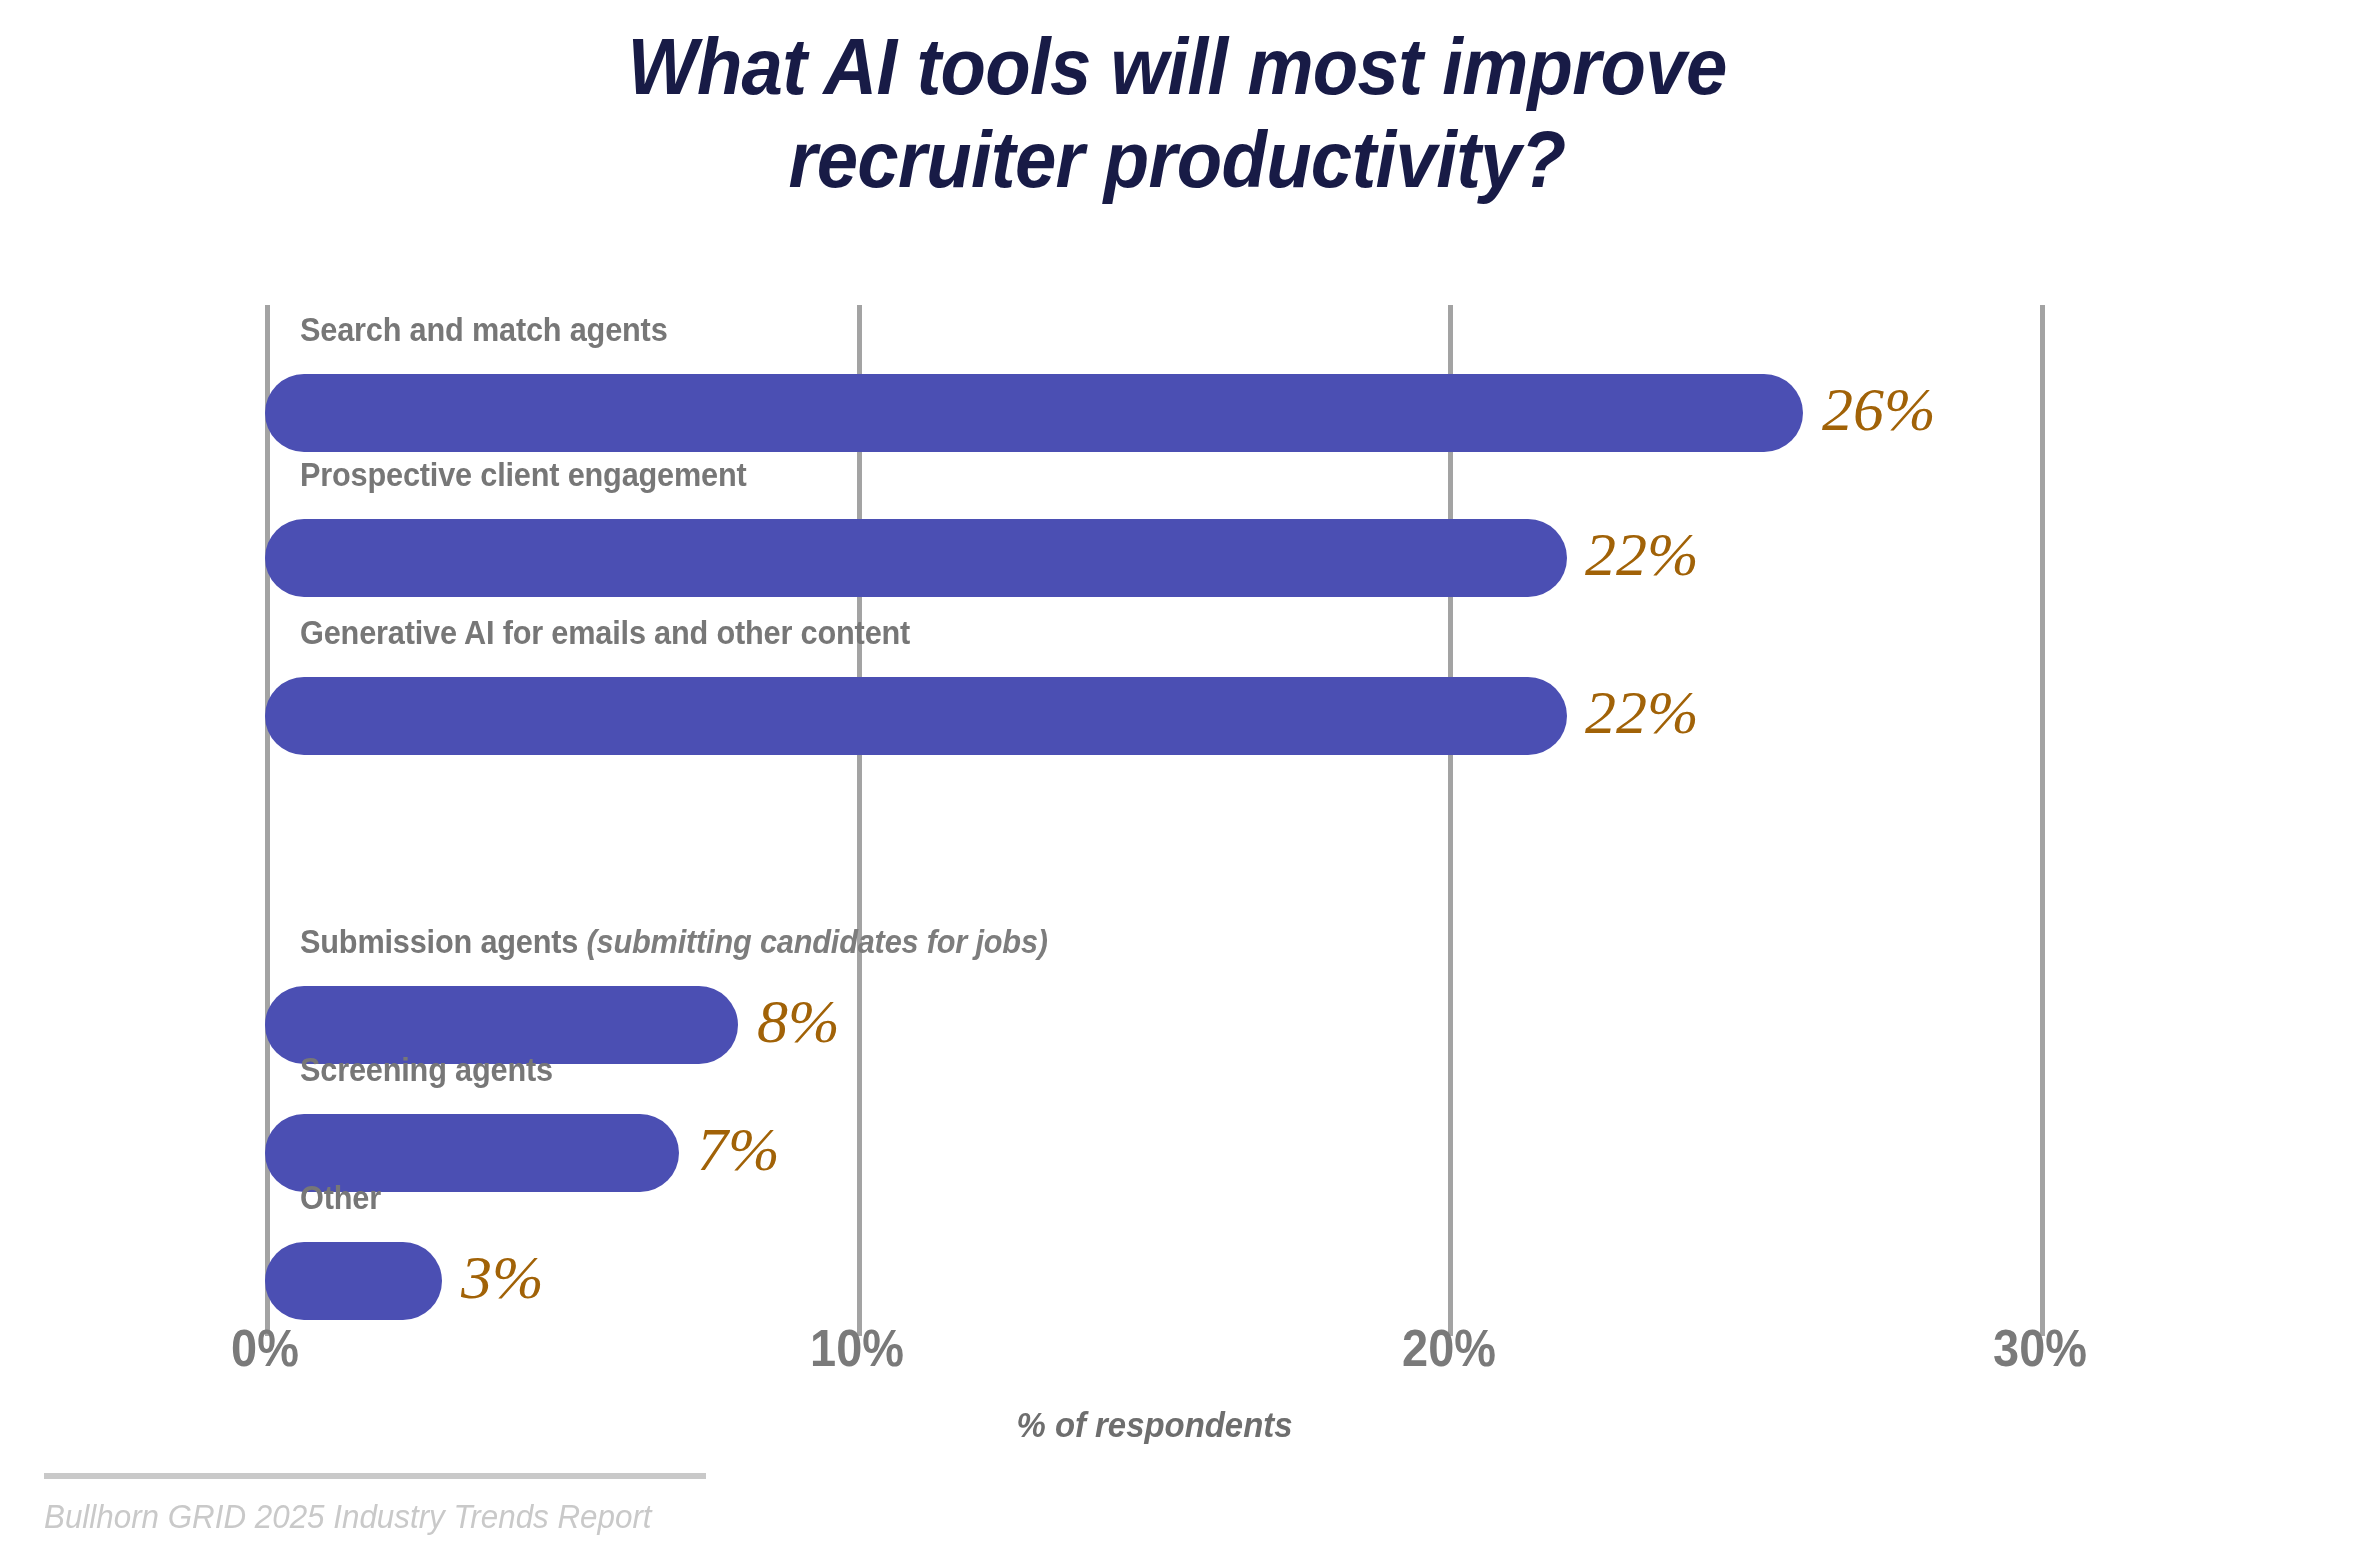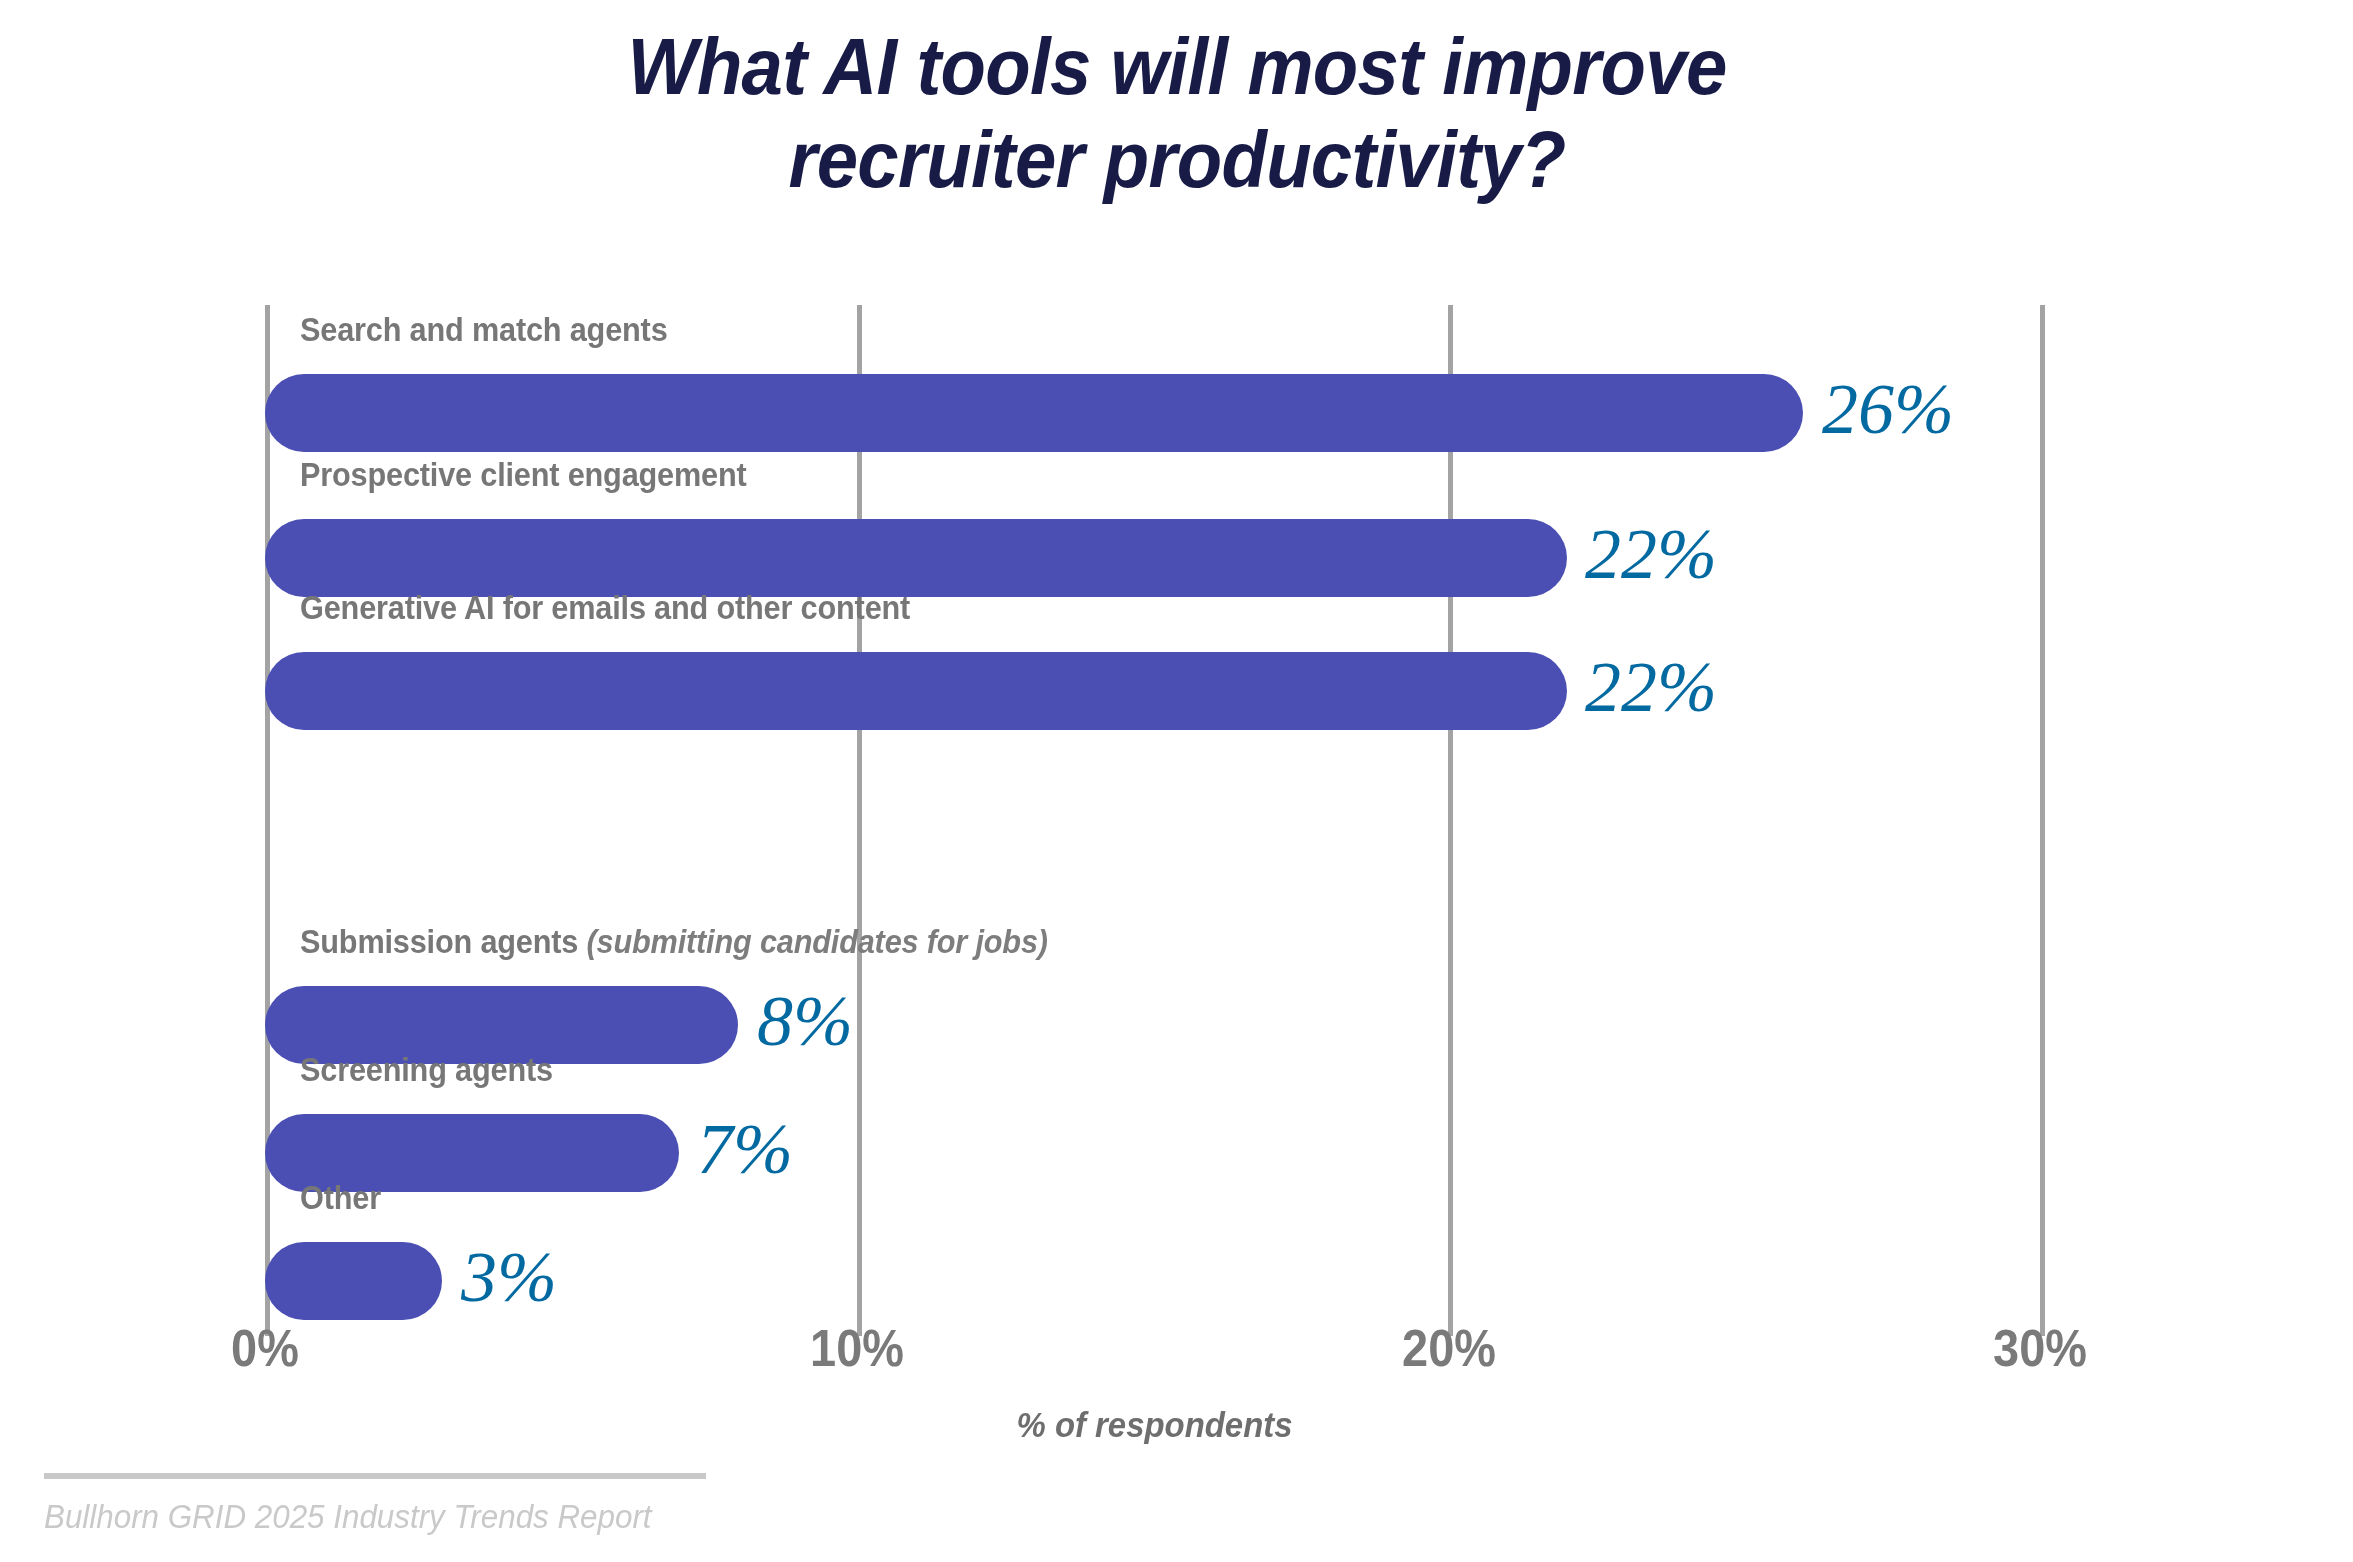--- a/index.html
+++ b/index.html
@@ -102,11 +102,11 @@
   .bar-value {
     position: absolute;
     top: 65px;
-    color: #0369a1;
+    color: #a16207;
     font-family: "Liberation Serif", serif;
     font-weight: 400;
     font-style: italic;
-    font-size: 72px;
+    font-size: 62px;
     line-height: 78px;
     white-space: nowrap;
   }

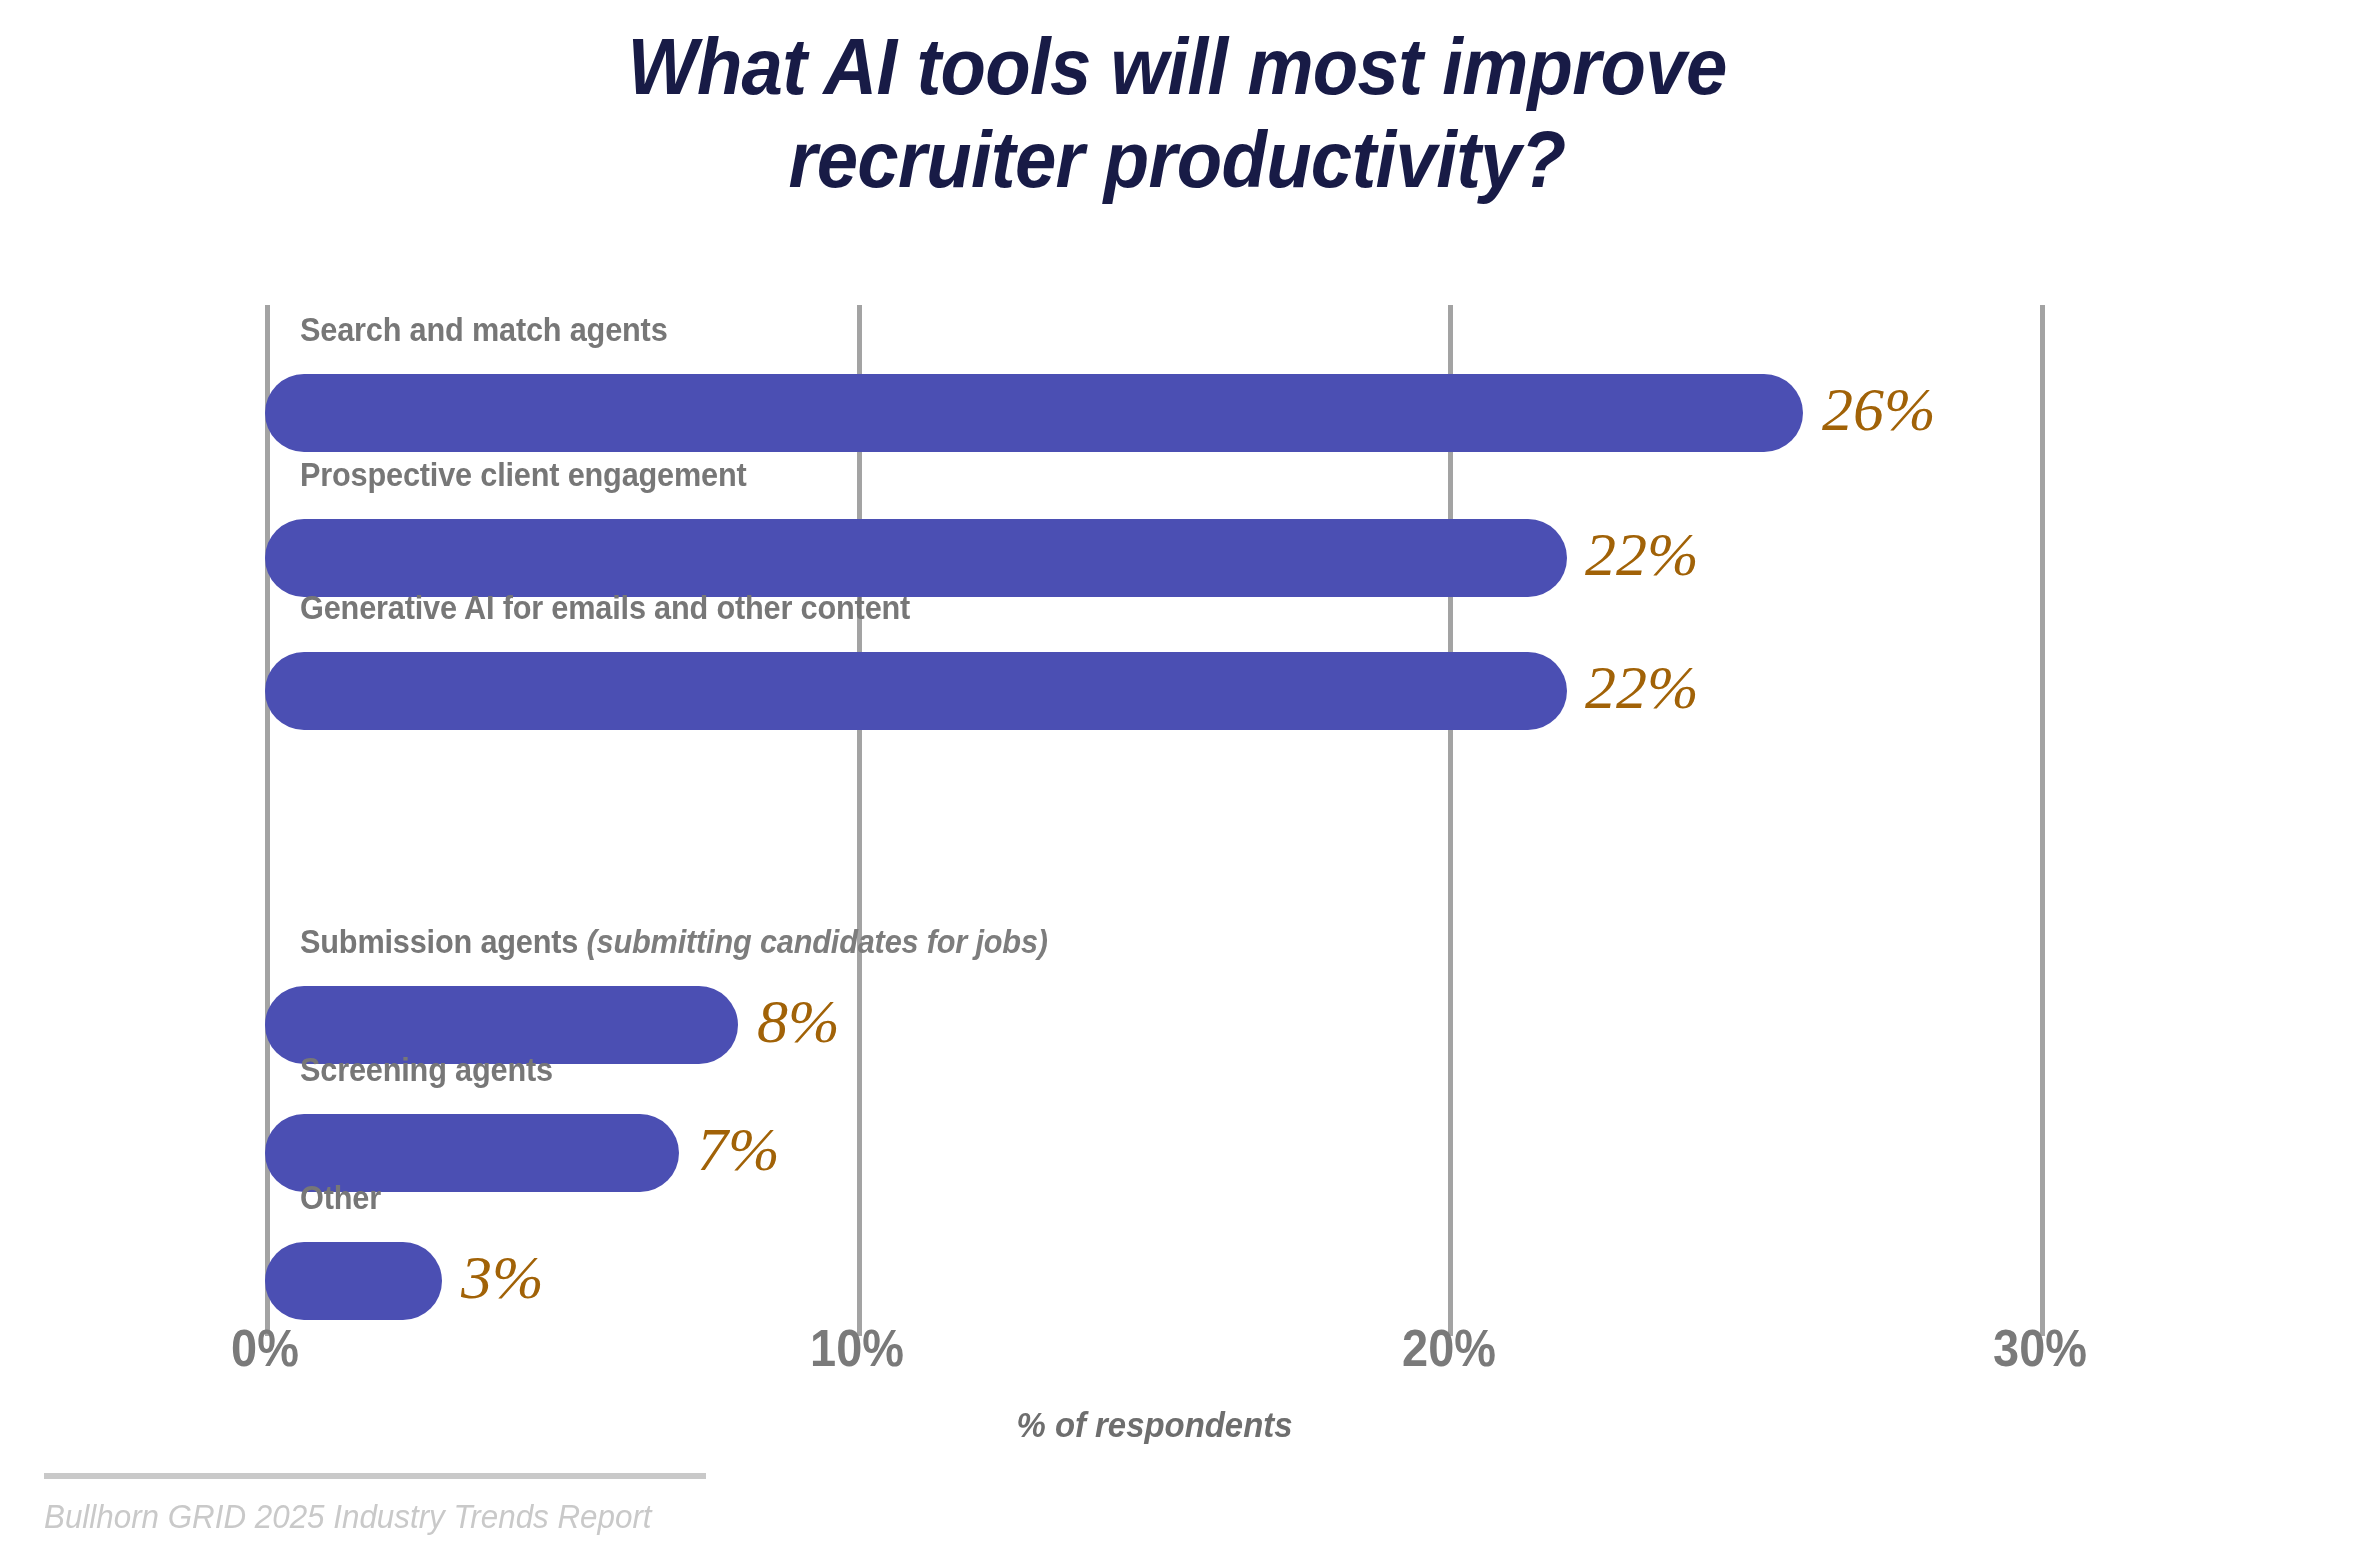--- a/index.html
+++ b/index.html
@@ -194,7 +194,7 @@
         <div class="bar" style="width: 1302px; background: rgb(75, 79, 179);"></div>
         <div class="bar-value" style="left: 1320px;">22%</div>
       </div>
-      <div class="row" style="top: 278px; padding-left: 23px;">
+      <div class="row" style="top: 303px; padding-left: 23px;">
         <div class="row-label"><span>Generative AI for emails and other content</span></div>
         <div class="bar" style="width: 1302px; background: rgb(75, 79, 179);"></div>
         <div class="bar-value" style="left: 1320px;">22%</div>

